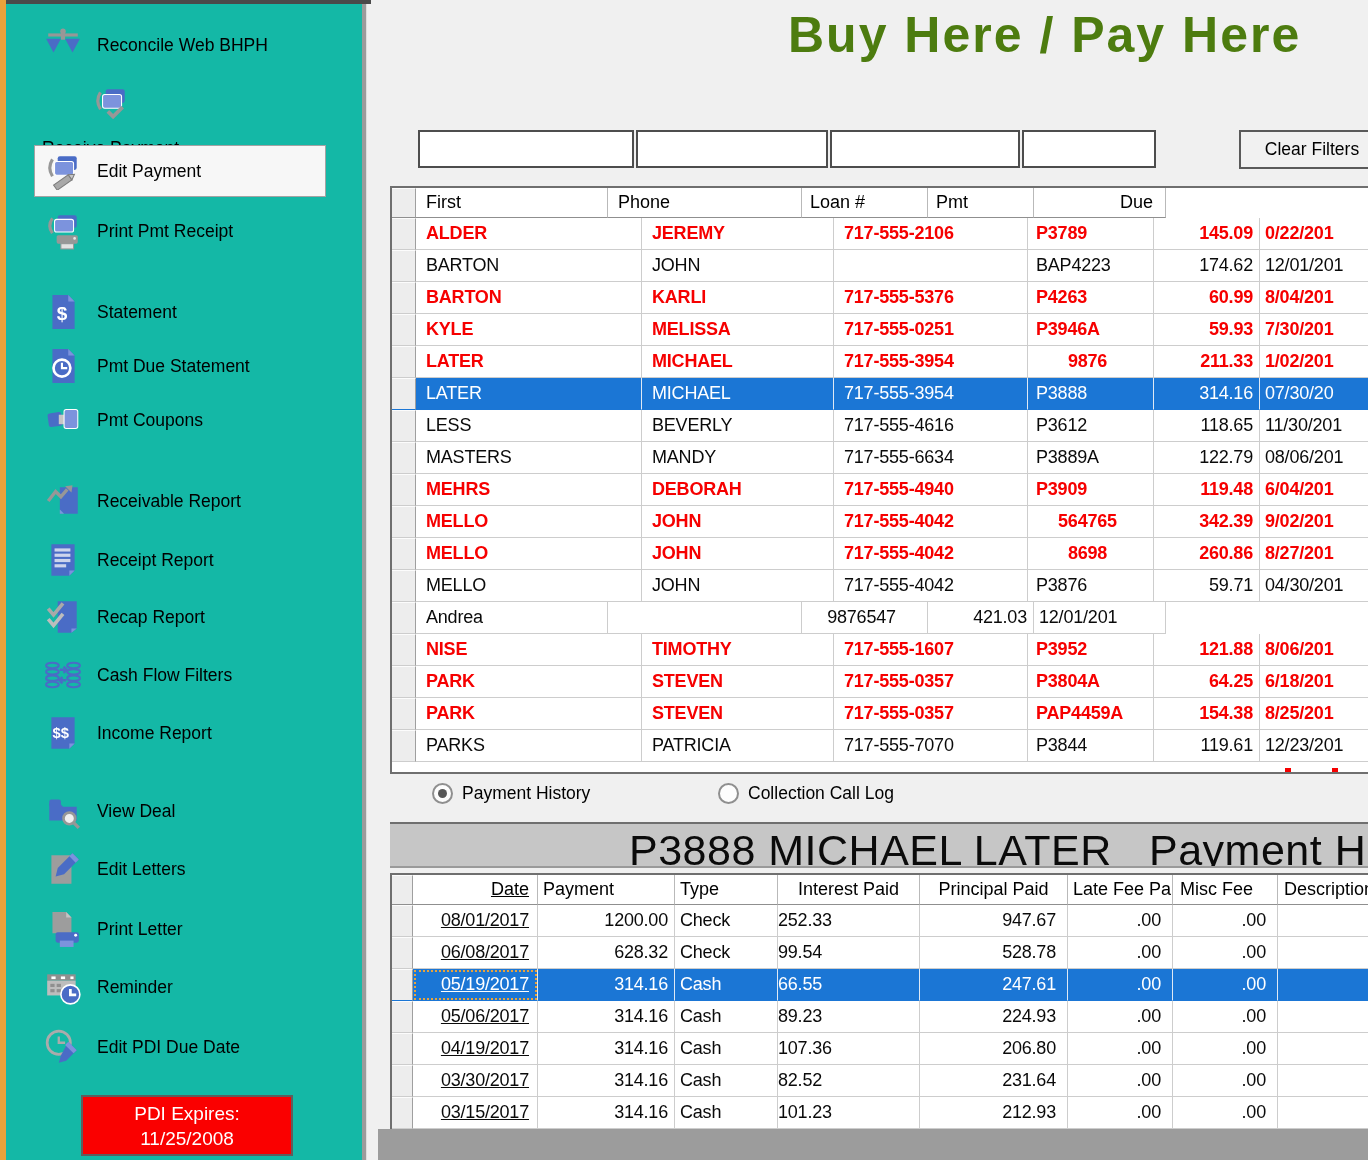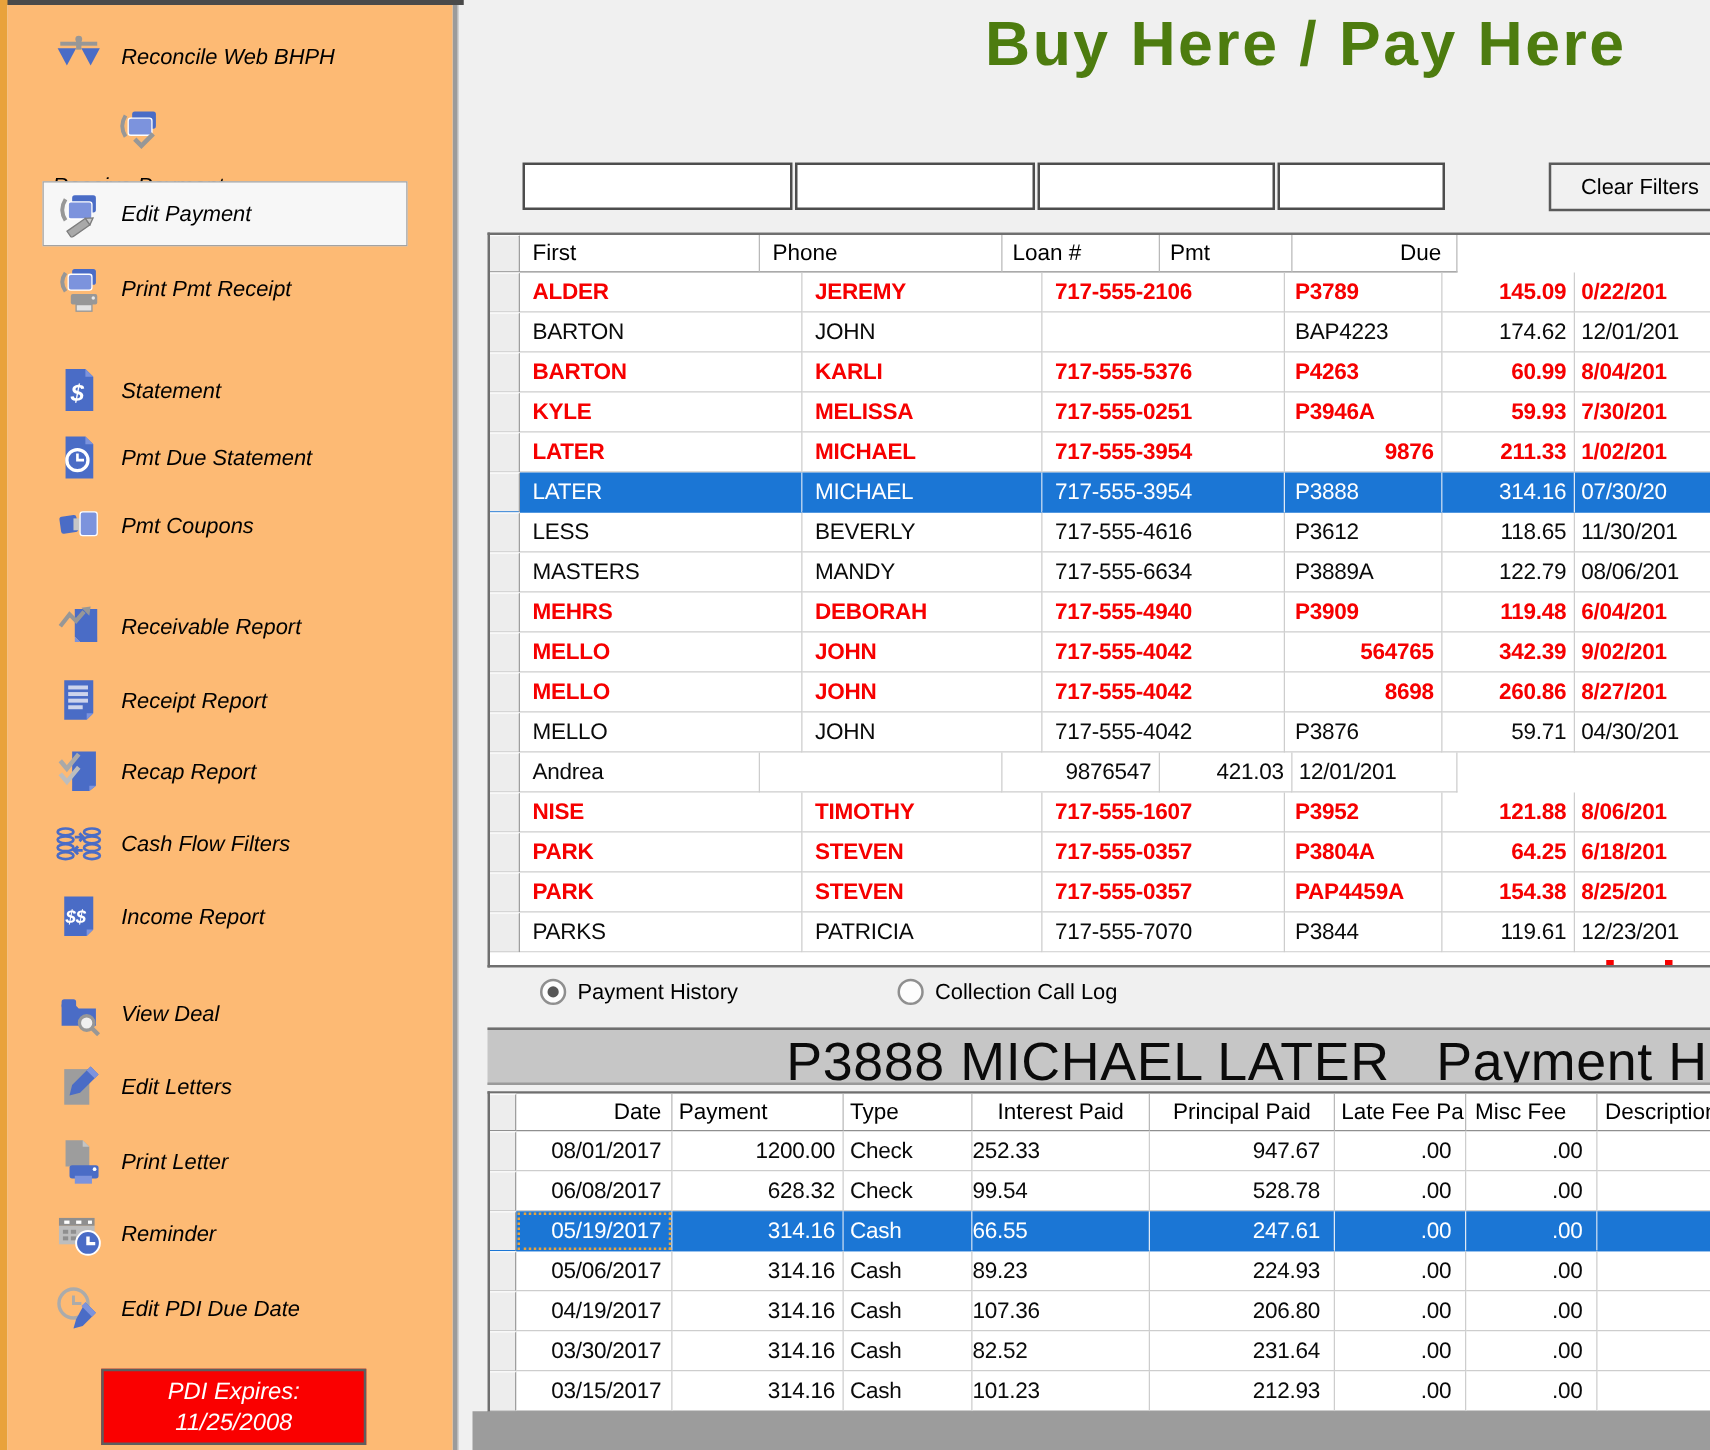--- a/index.html
+++ b/index.html
@@ -15,7 +15,7 @@
   .side-divider{left:362px;top:4px;width:4px;height:1156px;background:#9b9b9b;border-right:1px solid #dedede;}
 
   
-  .sidebar{left:6px;top:4px;width:356px;height:1156px;background:#fdba74;font-style:italic;}
+  .sidebar{left:6px;top:4px;width:356px;height:1156px;background:#14b8a6;}
   .side-item{position:absolute;left:36px;height:52px;display:flex;align-items:center;gap:13px;cursor:default;}
   .side-item .lbl{font-size:17.5px;color:#000;white-space:nowrap;}
   .side-item .ic{width:42px;height:42px;display:flex;align-items:center;justify-content:center;flex:0 0 42px;}

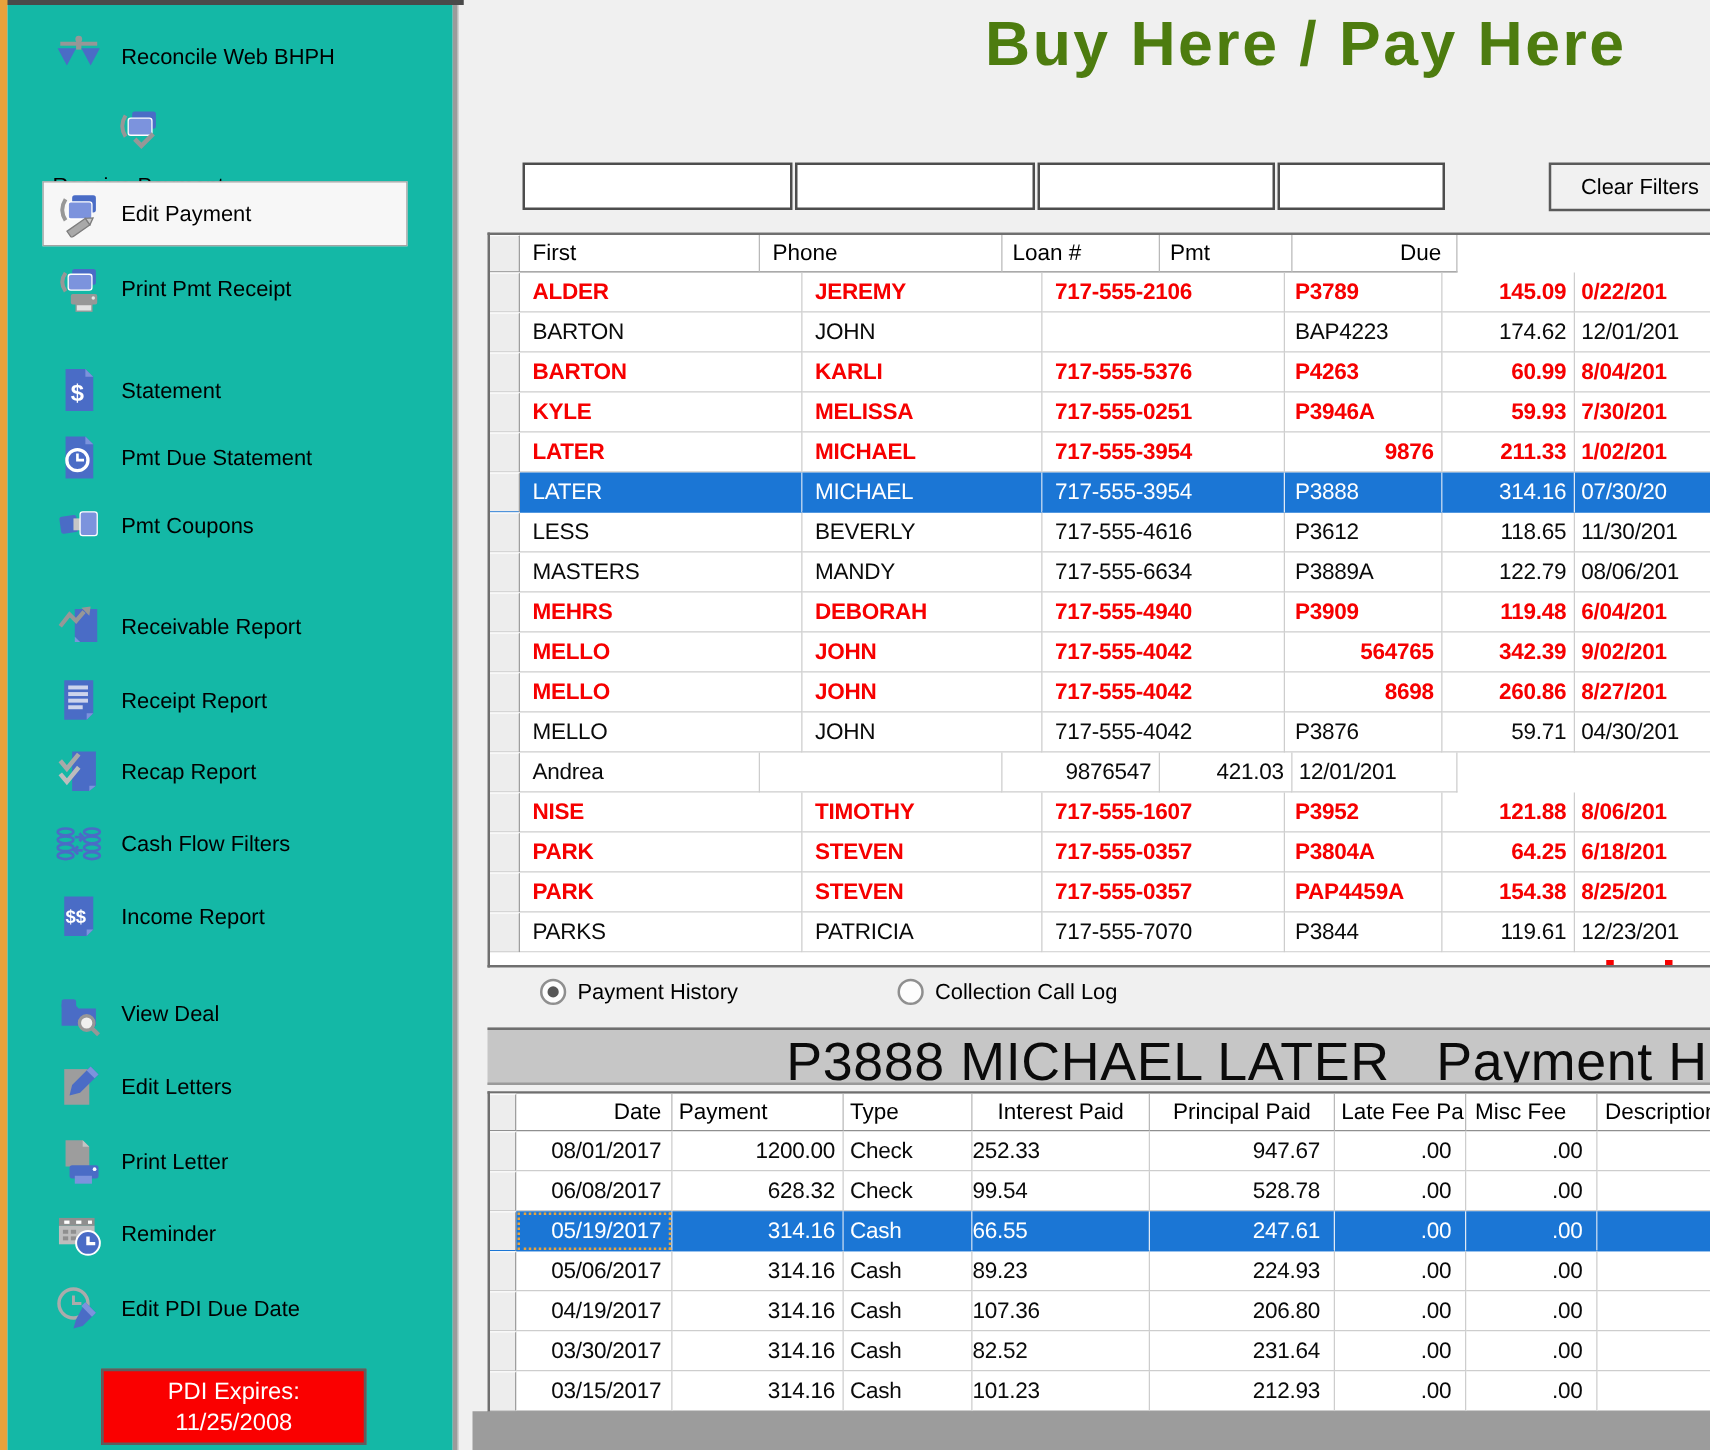--- a/index.html
+++ b/index.html
@@ -50,7 +50,7 @@
   .acol0{width:24px;} .acol1{width:226px;padding-left:10px;} .acol2{width:192px;padding-left:10px;}
   .acol3{width:194px;padding-left:10px;} .acol4{width:126px;padding-left:8px;}
   .acol5{width:106px;text-align:right;padding-right:6px;} .acol6{width:132px;padding-left:5px;}
-  .acol4.num{text-align:right;padding-left:0;padding-right:6px;}
+  .acol4.num{text-align:center;padding-left:0;padding-right:6px;}
   .ghead .acol6{text-align:right;padding-right:12px;padding-left:0;}
 
   .partial-row{position:relative;height:10px;overflow:hidden;background:#fff;}

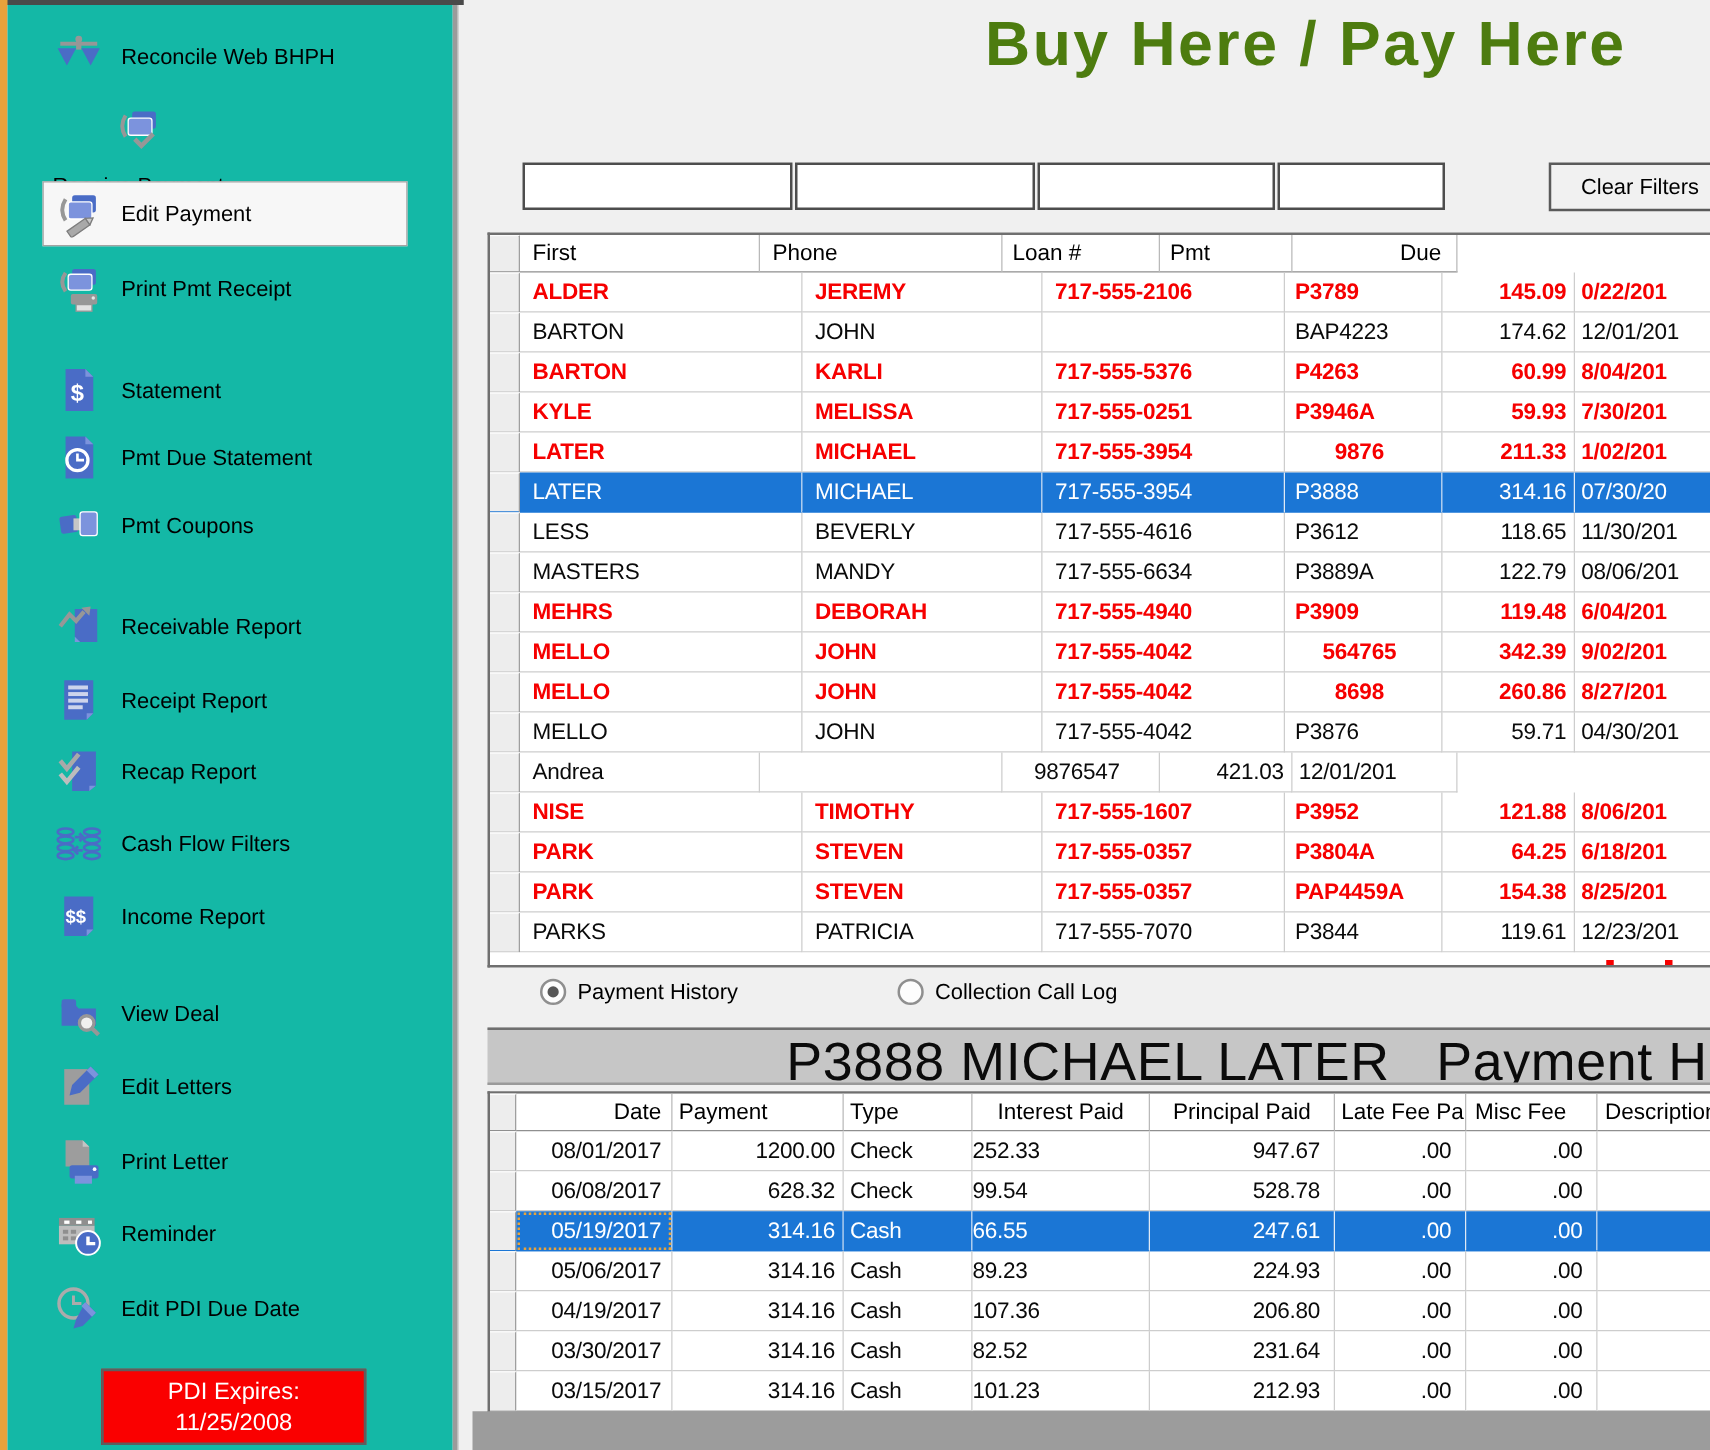--- a/index.html
+++ b/index.html
@@ -69,7 +69,7 @@
   .pay-bar .t{position:absolute;left:239px;top:2px;font-size:43px;color:#0b0b0b;white-space:pre;letter-spacing:0.5px;}
 
   
-  .pcol0{width:21px;} .pcol1{width:125px;text-align:right;padding-right:8px;}
+  .pcol0{width:21px;} .pcol1{width:125px;text-align:right;padding-right:8px;text-decoration:underline;}
   .pcol2{width:137px;text-align:right;padding-right:6px;} .pcol3{width:103px;padding-left:5px;}
   .pcol4{width:142px;text-align:left;padding-right:14px;} .pcol5{width:148px;text-align:right;padding-right:11px;}
   .pcol6{width:105px;text-align:right;padding-right:11px;} .pcol7{width:105px;text-align:right;padding-right:11px;}

